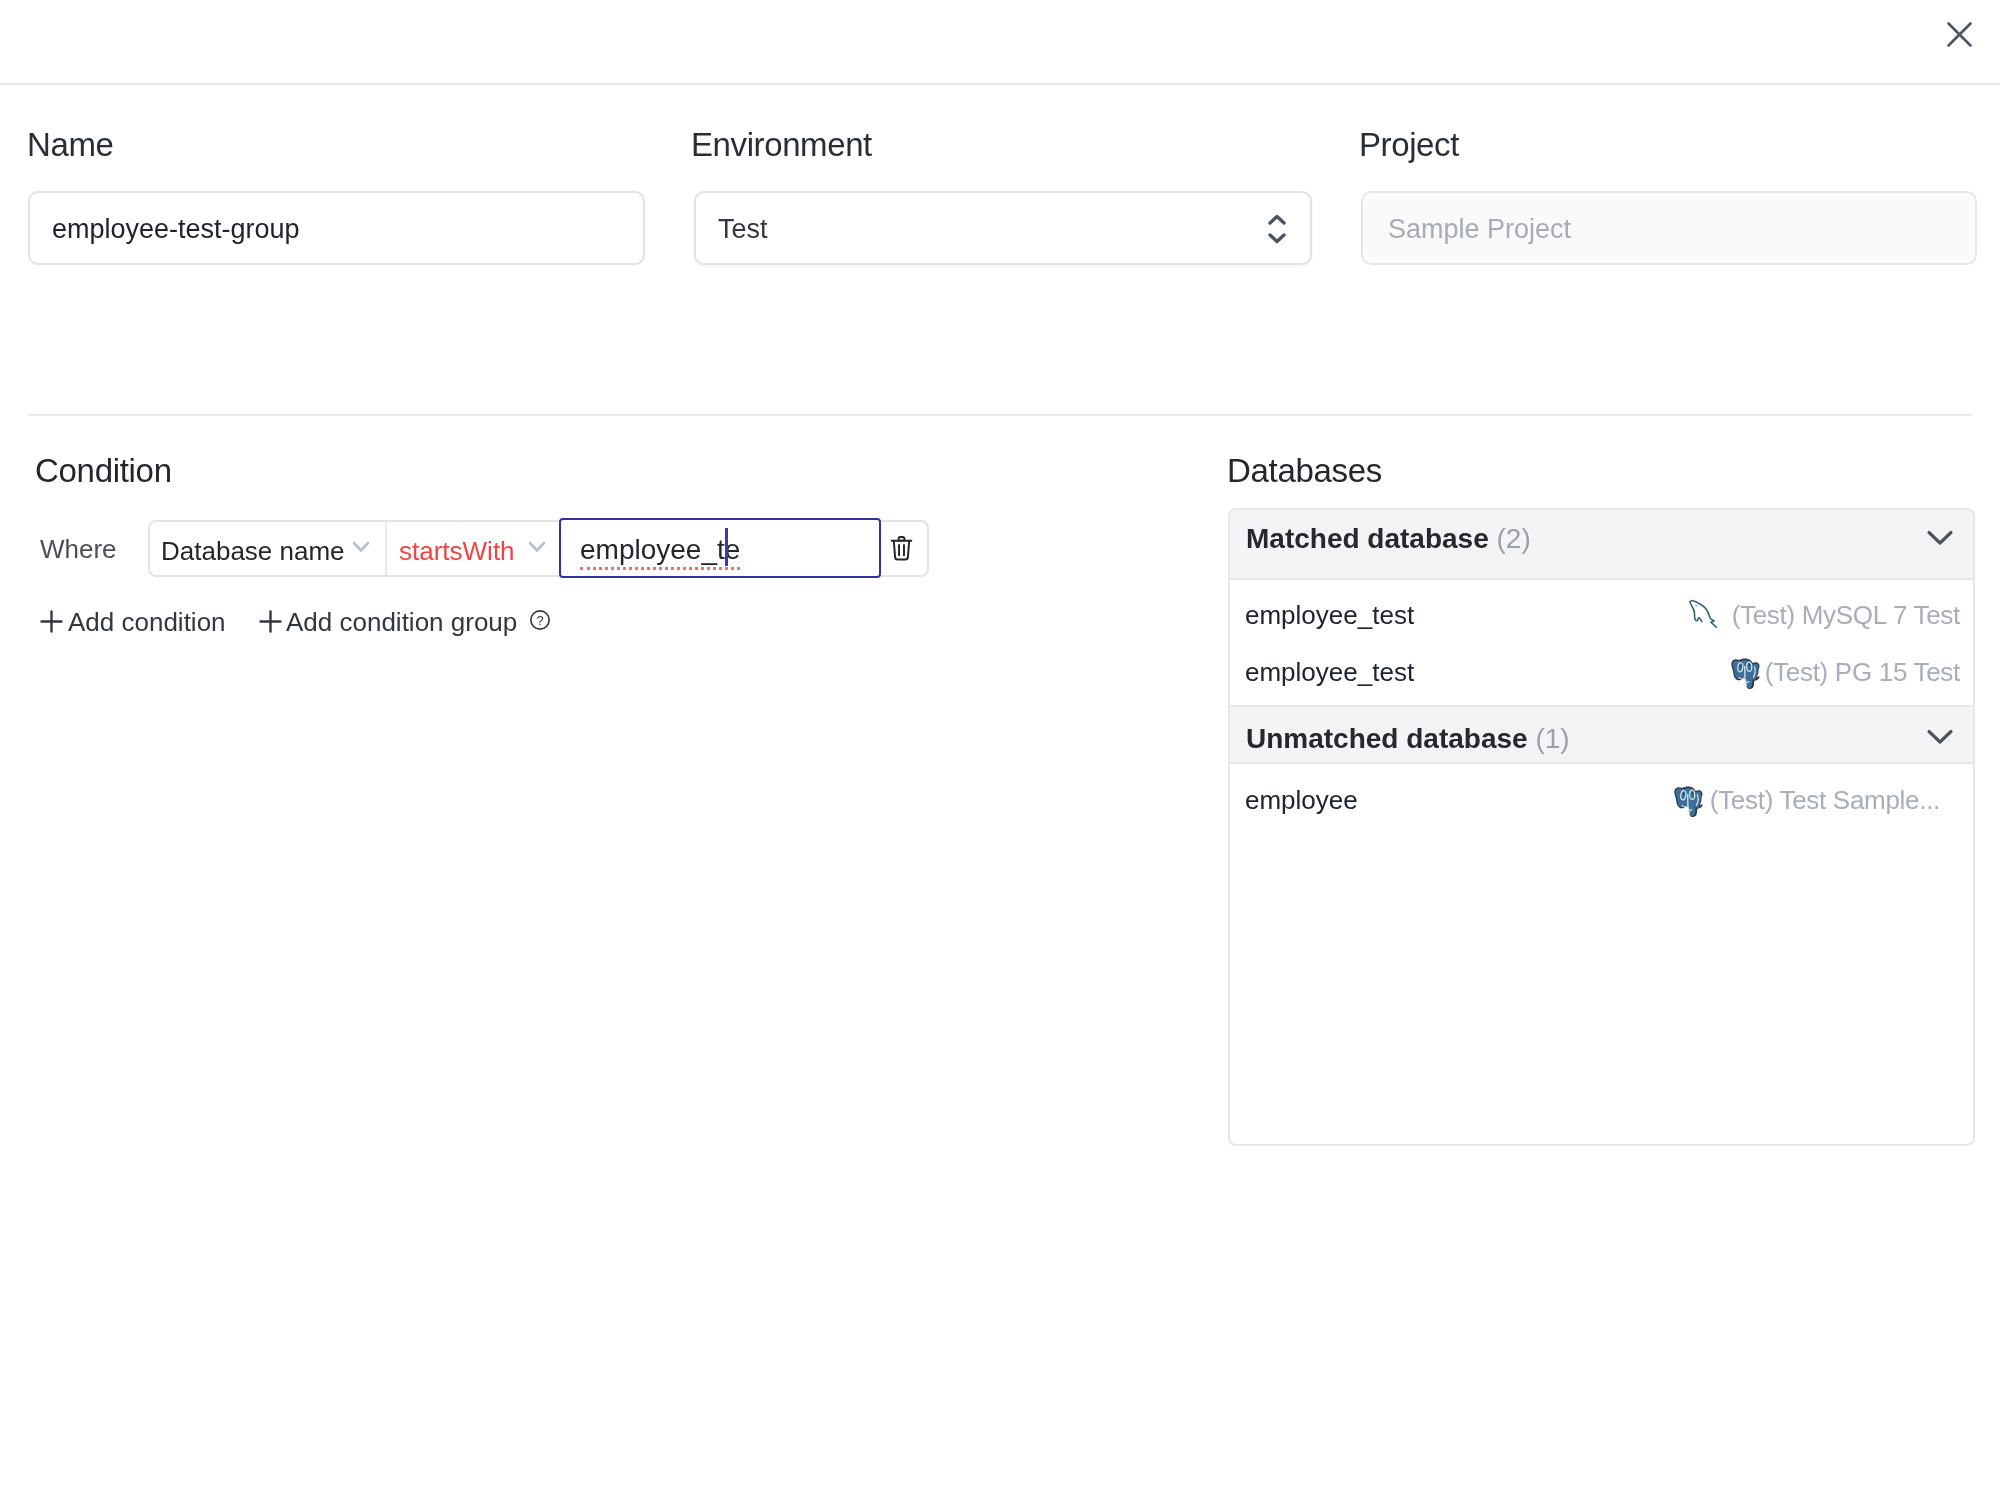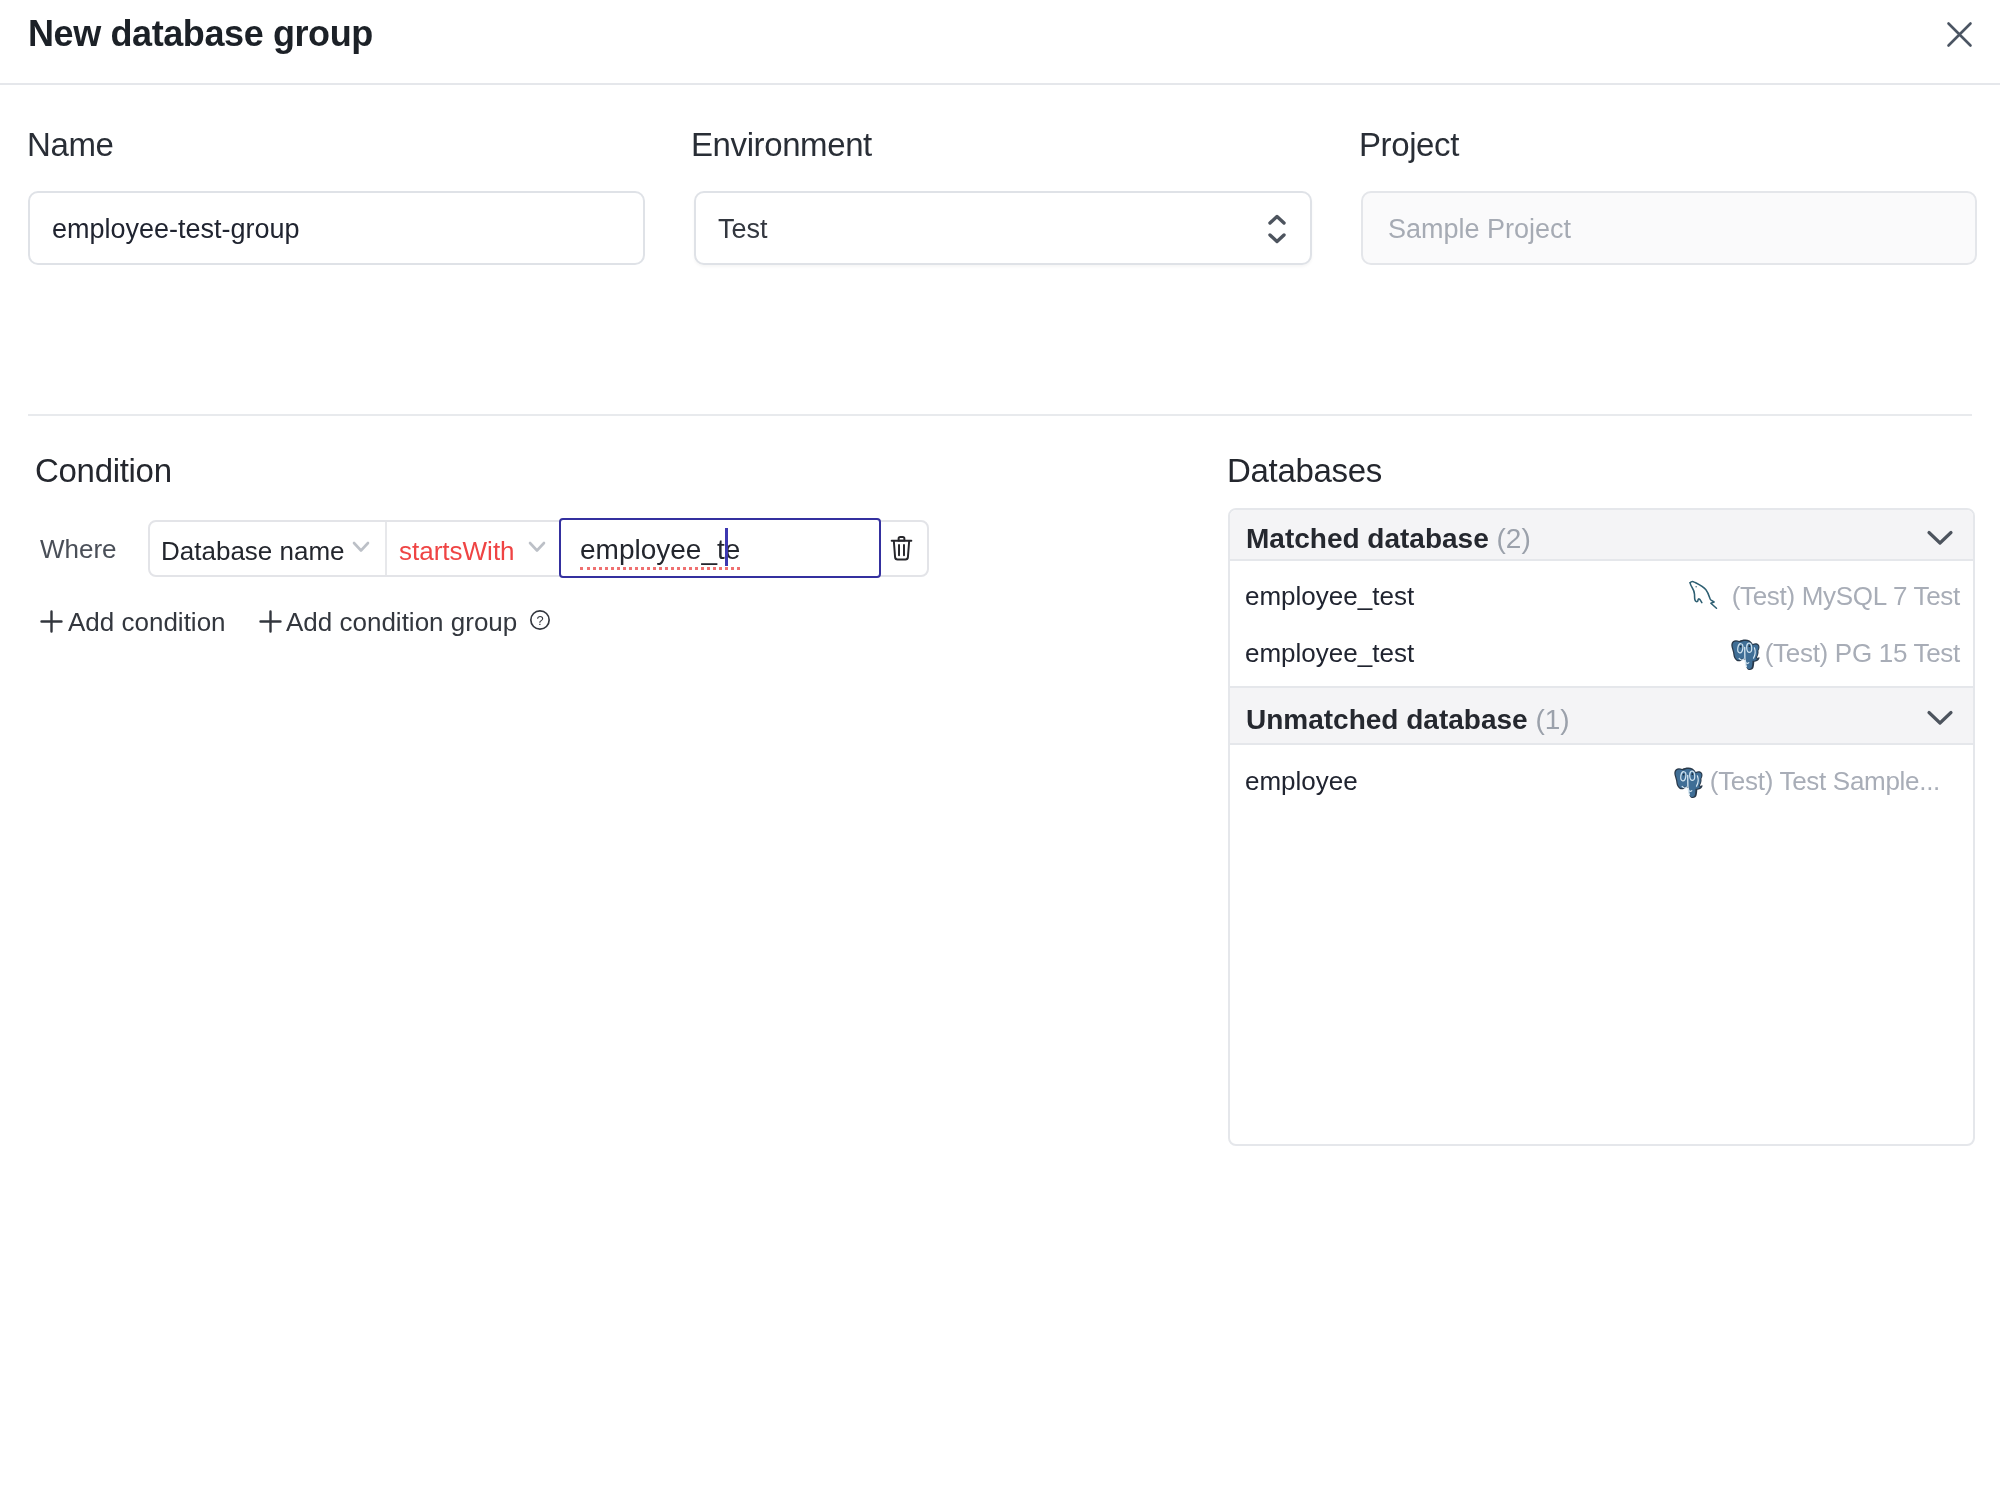--- a/index.html
+++ b/index.html
@@ -11,7 +11,6 @@
 <body>
 <div id="page">
 
-  <div class="abs" id="title" style="left:28px; top:13px; font-size:36px; font-weight:600; letter-spacing:-0.4px; color:#1c2127;">New database group</div>
   <svg class="abs" style="left:1946px; top:21px;" width="27" height="27" viewBox="0 0 27 27">
     <path d="M2.5 2.5 L24.5 24.5 M24.5 2.5 L2.5 24.5" stroke="#4b5563" stroke-width="2.6" stroke-linecap="round" fill="none"></path>
   </svg>

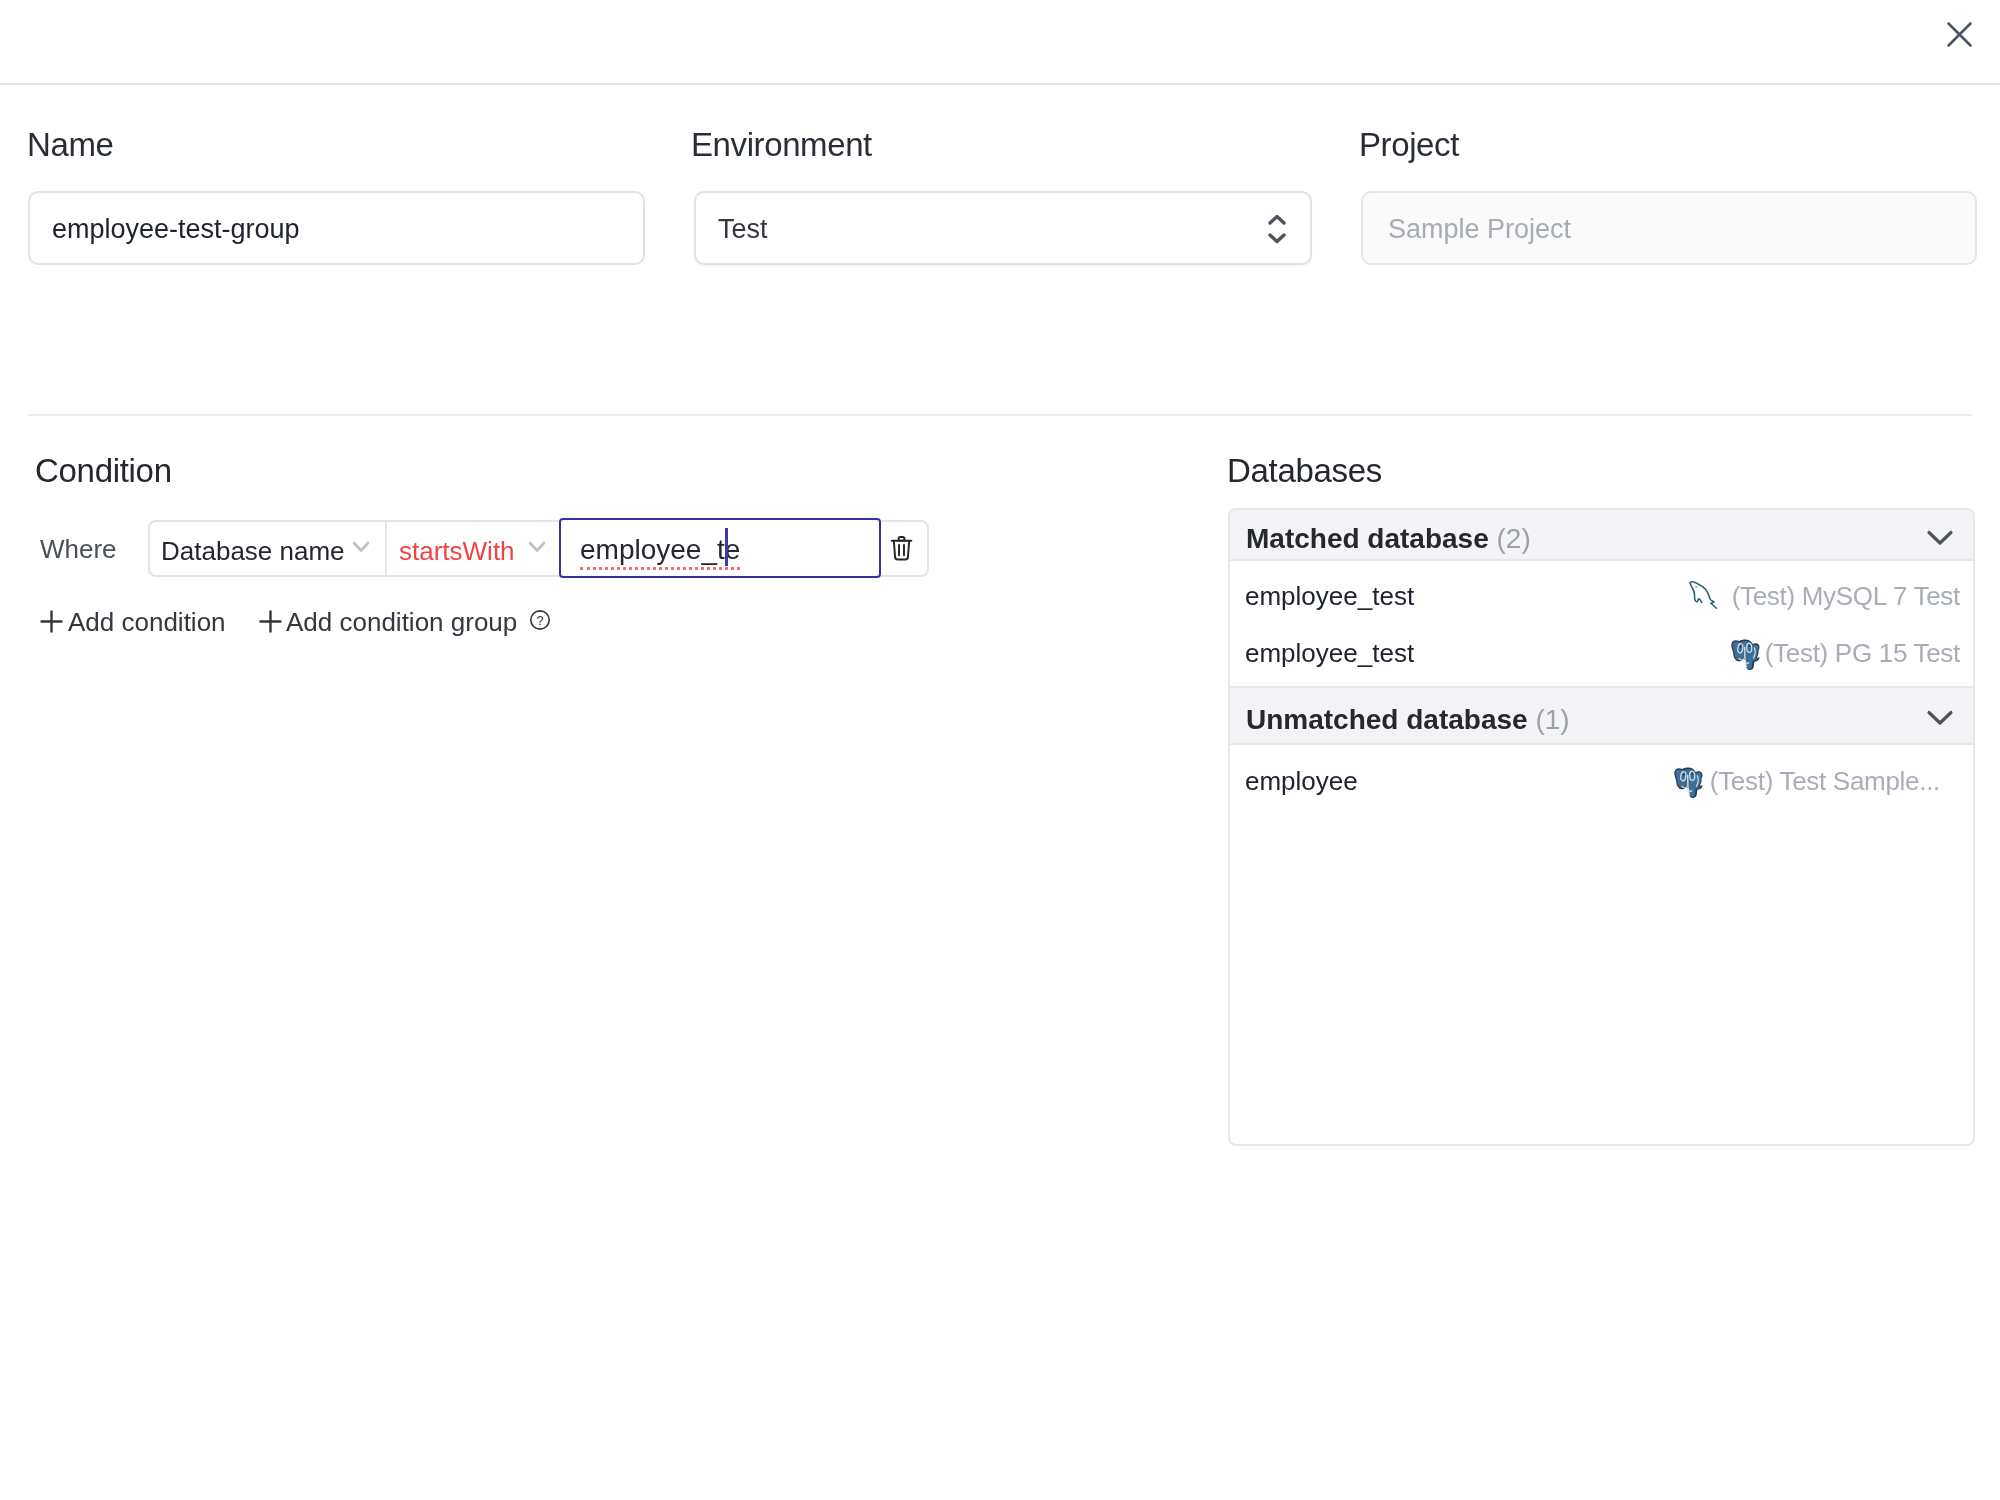--- a/index.html
+++ b/index.html
@@ -77,7 +77,7 @@
   <div class="abs" style="left:1227px; top:452px; font-size:33px; letter-spacing:-0.3px; color:#24272e;">Databases</div>
 
   <div class="abs" style="left:1228px; top:508px; width:747px; height:638px; border:2px solid #e5e7eb; border-radius:8px; background:#fff; overflow:hidden;">
-    <div style="height:51px; background:#f4f4f6; border-bottom:2px solid #e5e7eb; position:relative;">
+    <div style="height:70px; background:#f4f4f6; border-bottom:2px solid #e5e7eb; position:relative;">
       <div style="position:absolute; left:16px; top:13px; font-size:28px;"><b style="color:#25282f; font-weight:700;">Matched database</b> <span style="color:#9ba1ab;">(2)</span></div>
       <svg style="position:absolute; left:695px; top:18px;" width="30" height="20" viewBox="0 0 30 20">
         <path d="M4 4.5 L15 15 L26 4.5" stroke="#4d545e" stroke-width="3.2" fill="none" stroke-linecap="round" stroke-linejoin="round"></path>

